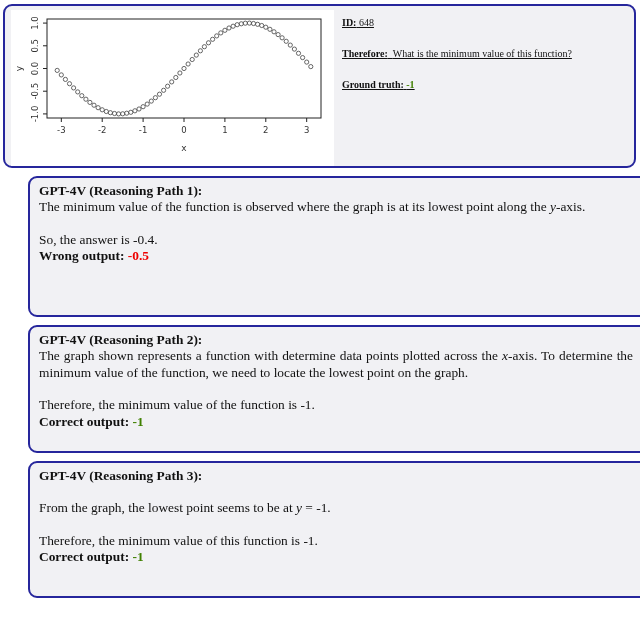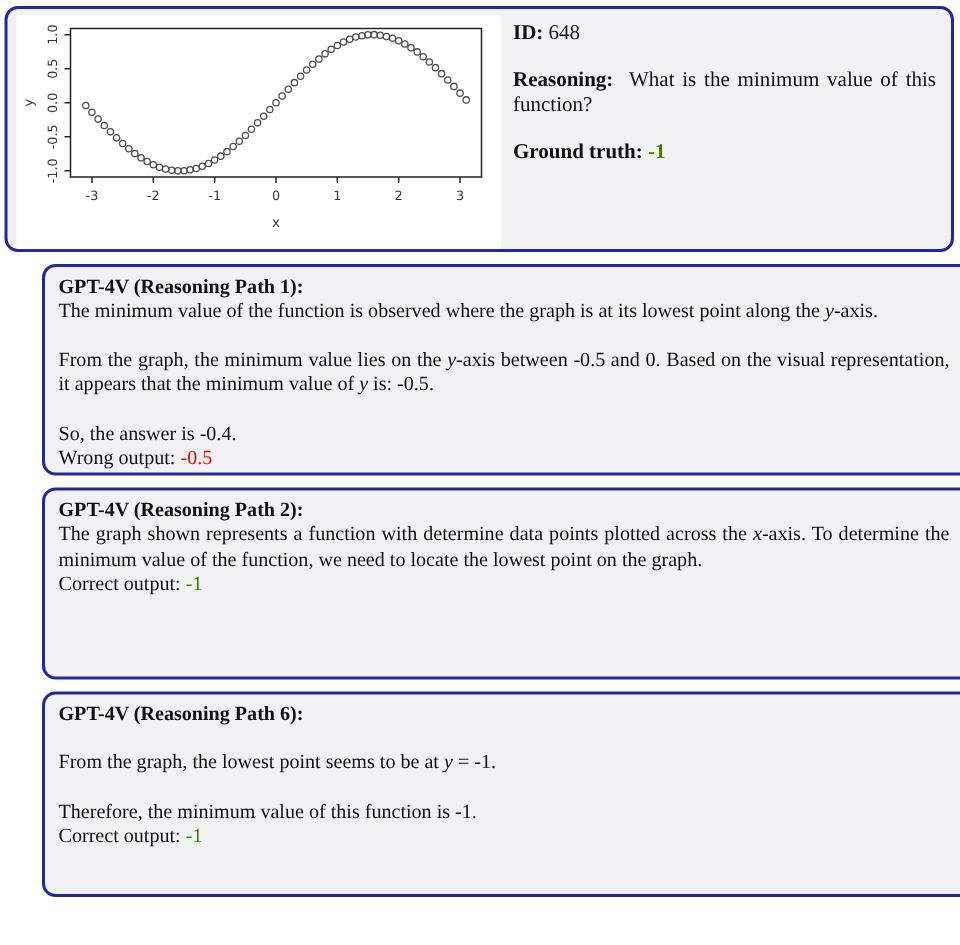--- a/index.html
+++ b/index.html
@@ -21,7 +21,7 @@
   .plot-wrap{flex:0 0 auto;margin:4px 0 0 6px;background:#ffffff;}
   .example-text{
     flex:1 1 auto;padding:8px 10px 0 8px;
-    font-size:14px;line-height:17px;
+    font-size:10px;line-height:17px;text-decoration:underline;
   }
   .id-line{margin:0 0 14px 0;}
   .q-line{margin:0 0 14px 0;text-align:justify;}

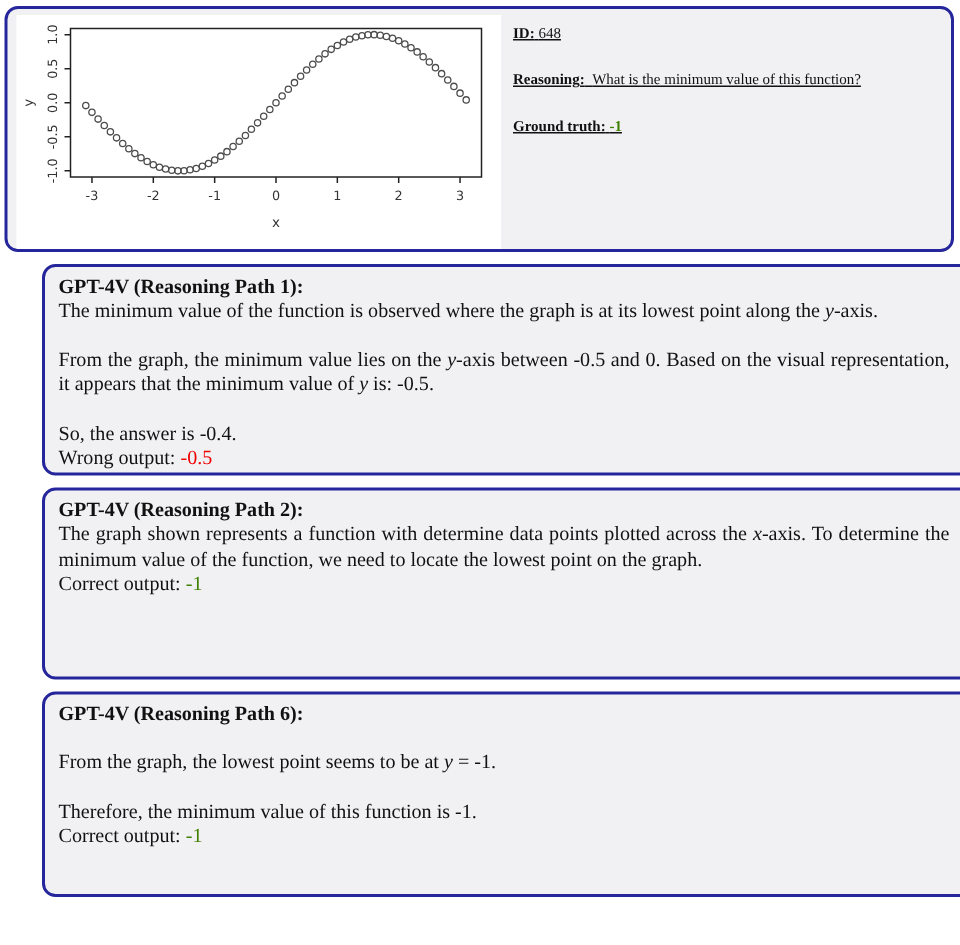--- a/index.html
+++ b/index.html
@@ -145,7 +145,7 @@
     </div>
     <div class="example-text">
       <p class="id-line"><span class="label">ID:</span> <span>648</span></p>
-      <p class="q-line"><span class="label">Reasoning:</span>&nbsp;&nbsp;<span>What is the minimum value of this function?</span></p>
+      <p class="q-line"><span class="label">Therefore:</span>&nbsp;&nbsp;<span>What is the minimum value of this function?</span></p>
       <p class="gt-line"><span class="label">Ground truth:</span> <span class="gt-value">-1</span></p>
     </div>
   </section>

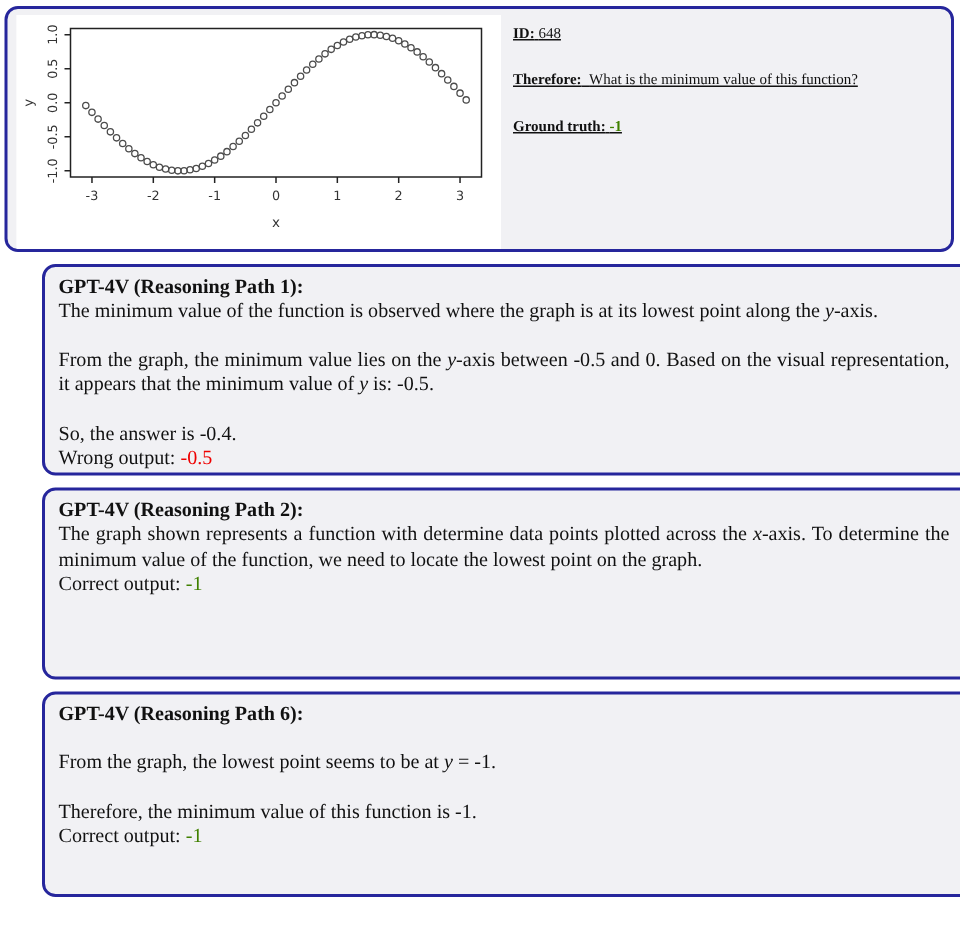--- a/index.html
+++ b/index.html
@@ -153,7 +153,6 @@
   <section class="box path-box" id="box-path1">
     <h3>GPT-4V (Reasoning Path 1):</h3>
     <p class="para"><span>The minimum value of the function is observed where the graph is at its lowest point along the </span><i>y</i><span>-axis.</span></p>
-    <p class="para spaced"><span>From the graph, the minimum value lies on the </span><i>y</i><span>-axis between -0.5 and 0. Based on the visual representation, it appears that the minimum value of </span><i>y</i><span> is: -0.5.</span></p>
     <p class="para spaced"><span>So, the answer is -0.4.</span></p>
     <p class="result"><span>Wrong output:</span> <span class="rv-wrong">-0.5</span></p>
   </section>

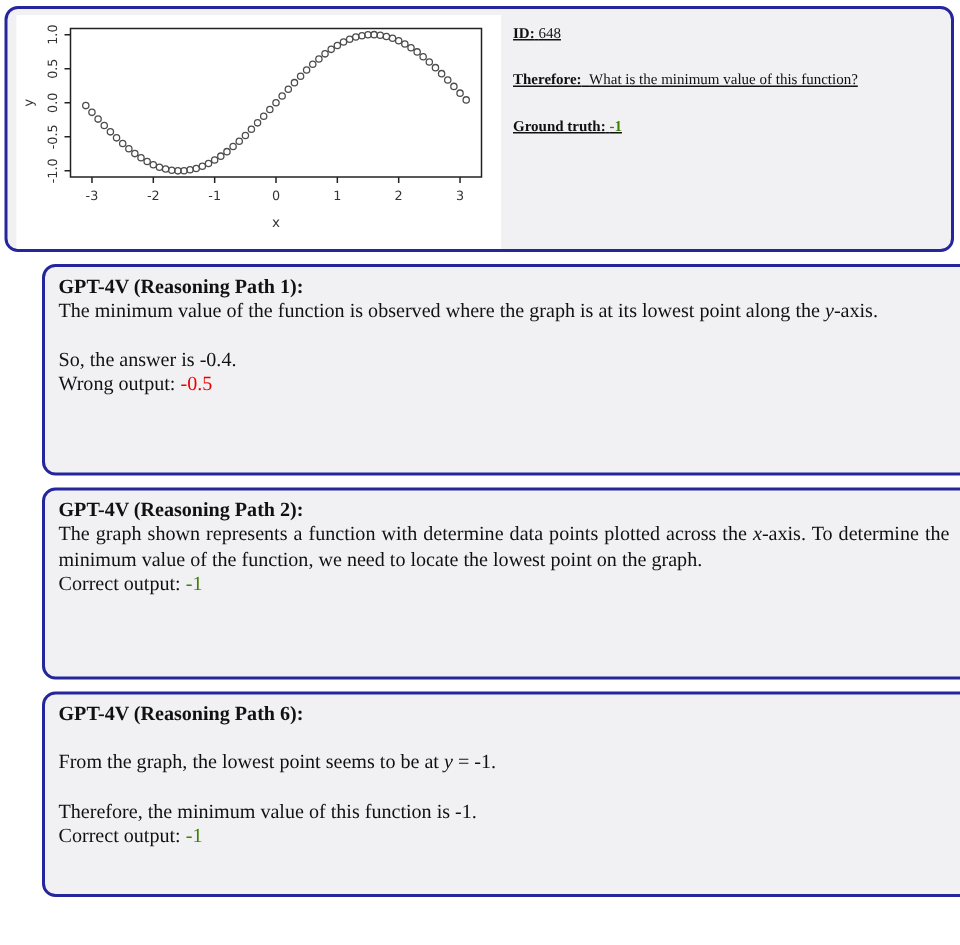--- a/index.html
+++ b/index.html
@@ -33,7 +33,7 @@
   .path-box h3{margin:0;font-size:13.4px;line-height:17px;font-weight:bold;}
   .para{margin:0;text-align:justify;}
   .para.spaced{margin-top:16px;}
-  .result{margin:0;font-weight:normal;}
+  .result{margin:0;font-weight:bold;}
   .result .rv-wrong{color:var(--wrong-c,#ee0000);}
   .result .rv-correct{color:var(--correct-c,#408000);}
   #box-path1{height:141px;}

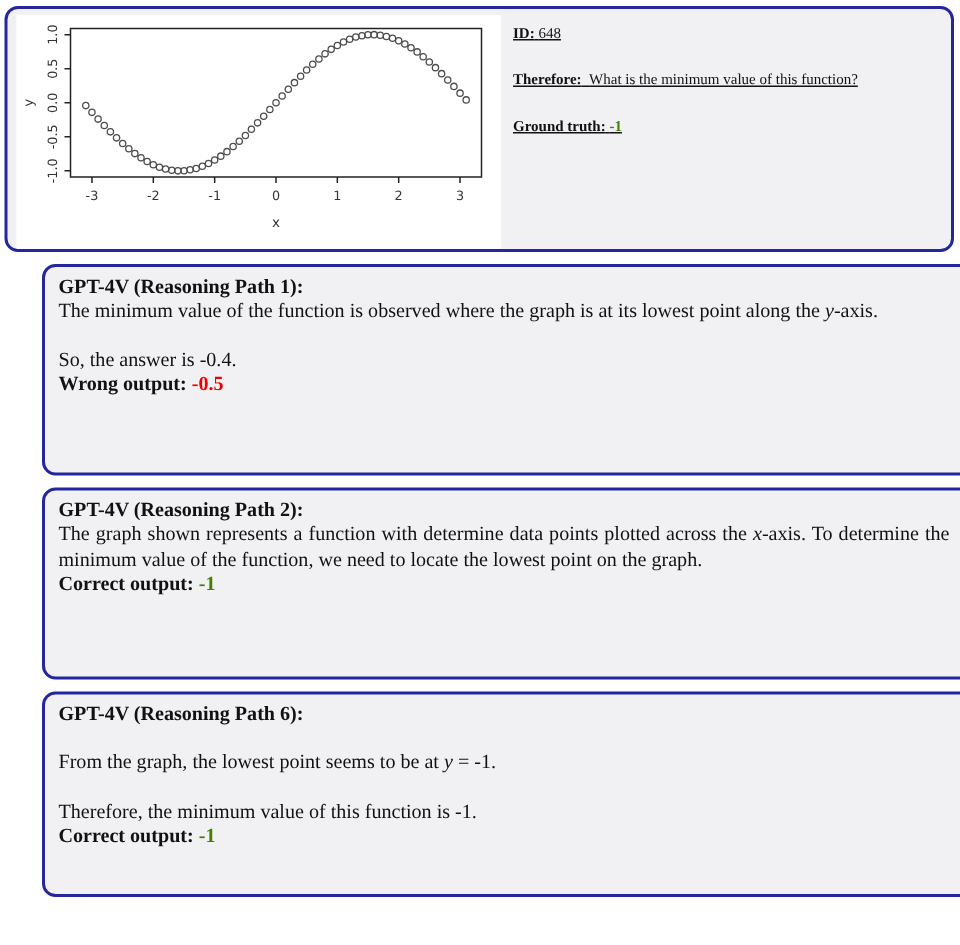--- a/index.html
+++ b/index.html
@@ -160,6 +160,7 @@
   <section class="box path-box" id="box-path2">
     <h3>GPT-4V (Reasoning Path 2):</h3>
     <p class="para"><span>The graph shown represents a function with determine data points plotted across the </span><i>x</i><span>-axis. To determine the minimum value of the function, we need to locate the lowest point on the graph.</span></p>
+    <p class="para spaced"><span>Therefore, the minimum value of the function is -1.</span></p>
     <p class="result"><span>Correct output:</span> <span class="rv-correct">-1</span></p>
   </section>
 

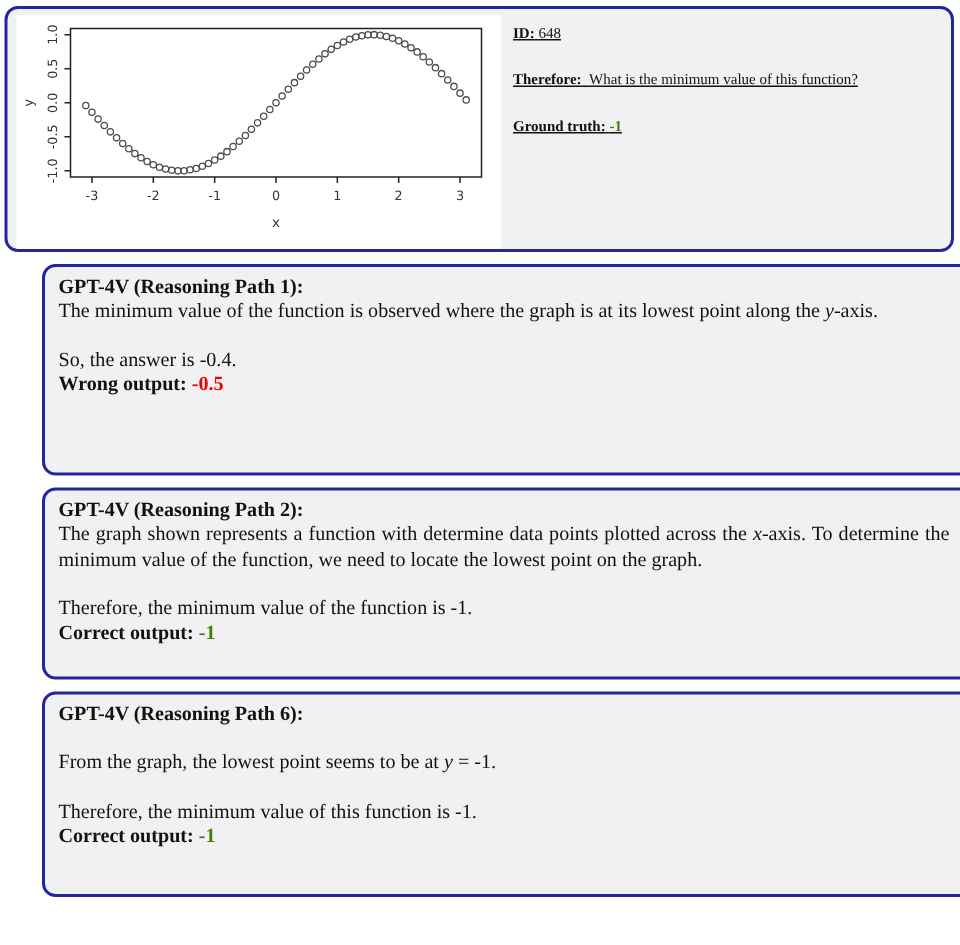--- a/index.html
+++ b/index.html
@@ -165,7 +165,7 @@
   </section>
 
   <section class="box path-box" id="box-path3">
-    <h3>GPT-4V (Reasoning Path 6):</h3>
+    <h3>GPT-4V (Reasoning Path 3):</h3>
     <p class="para spaced"><span>From the graph, the lowest point seems to be at </span><i>y</i><span> = -1.</span></p>
     <p class="para spaced"><span>Therefore, the minimum value of this function is -1.</span></p>
     <p class="result"><span>Correct output:</span> <span class="rv-correct">-1</span></p>

